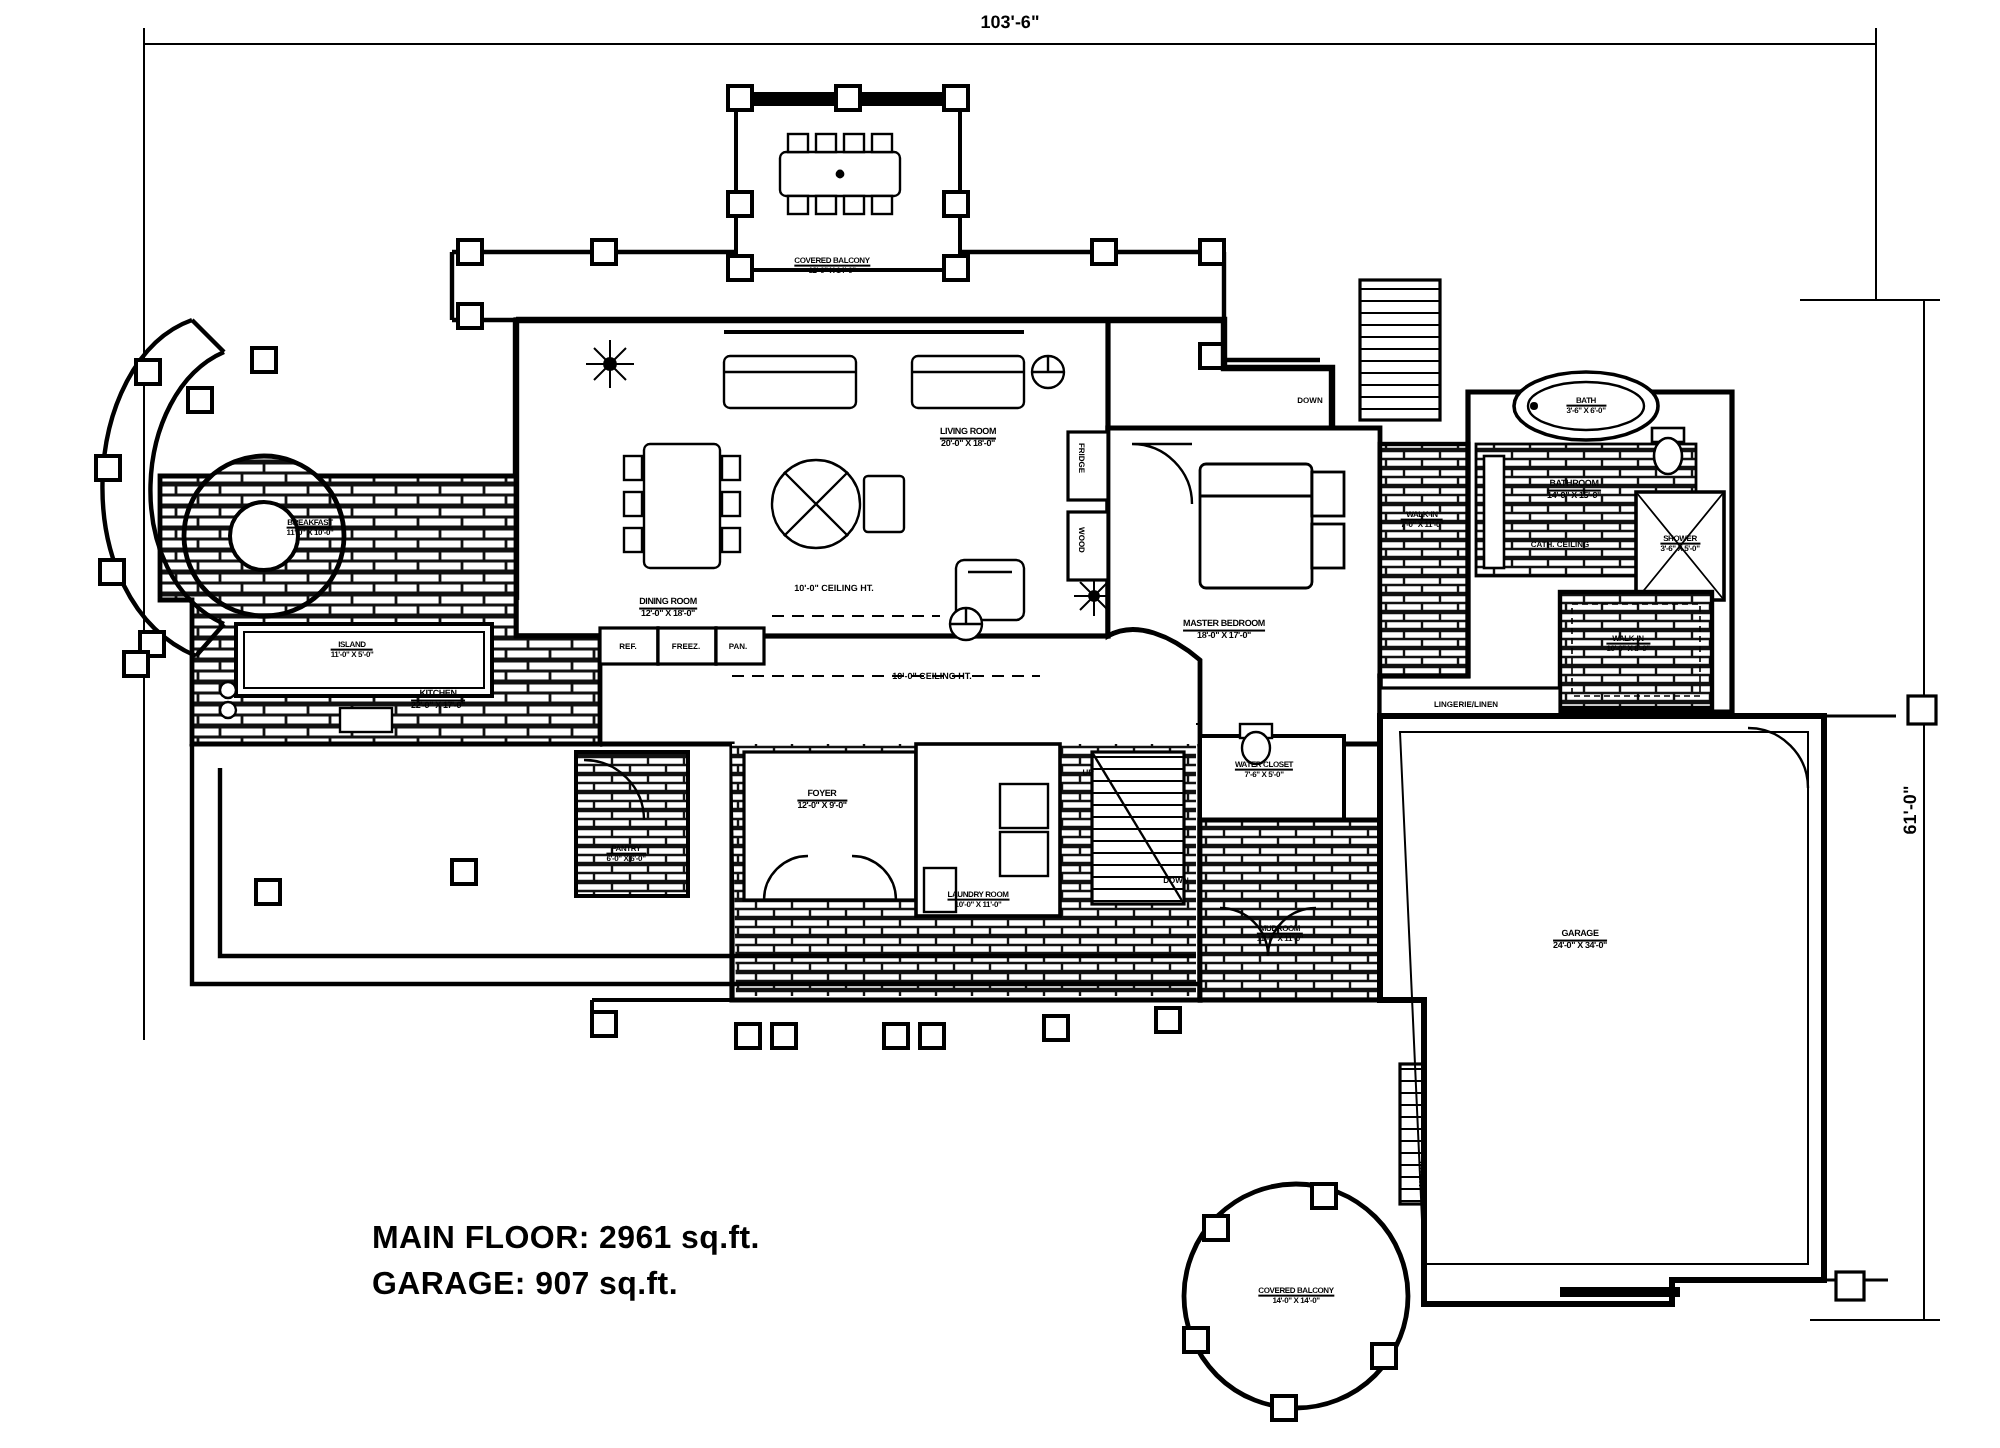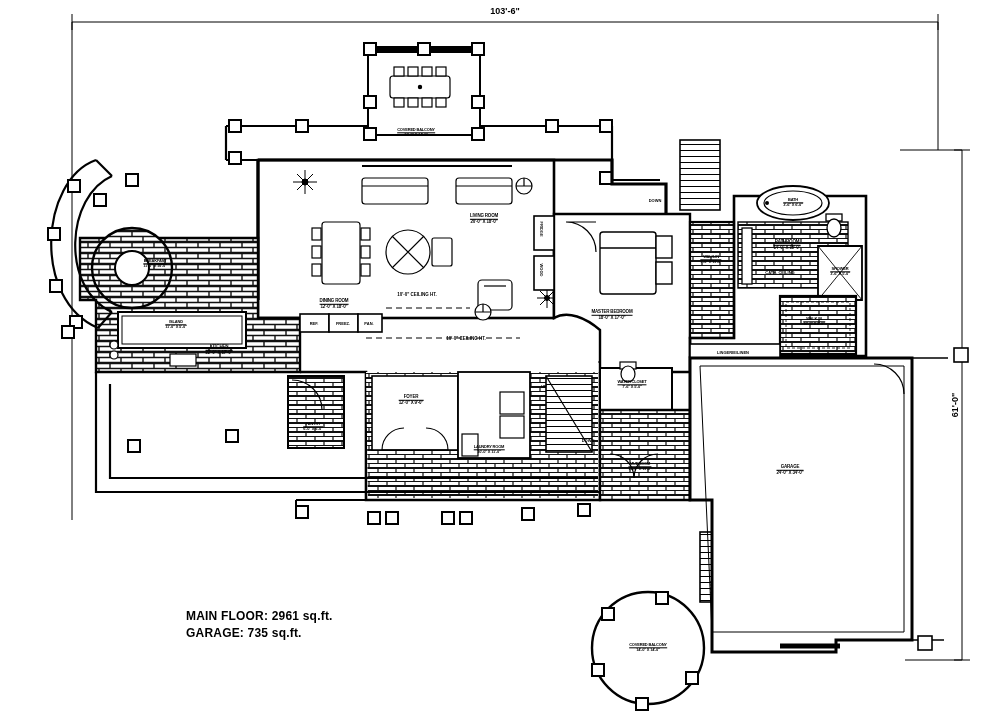--- a/index.html
+++ b/index.html
@@ -14,7 +14,7 @@
   .t45{font-size:4.5px;}
   .plain{position:absolute;font-weight:bold;white-space:nowrap;transform:translate(-50%,-50%);}
   .vert{writing-mode:vertical-rl;}
-  .area{position:absolute;font-size:12px;font-weight:bold;letter-spacing:0.2px;line-height:1.45;}
+  .area{position:absolute;font-size:16px;font-weight:bold;letter-spacing:0.2px;line-height:1.45;}
   .dimtxt{position:absolute;font-size:9px;font-weight:bold;transform:translate(-50%,-50%);}
   .dimtxtv{position:absolute;font-size:9px;font-weight:bold;writing-mode:vertical-rl;transform:translate(-50%,-50%) rotate(180deg);}
 </style>

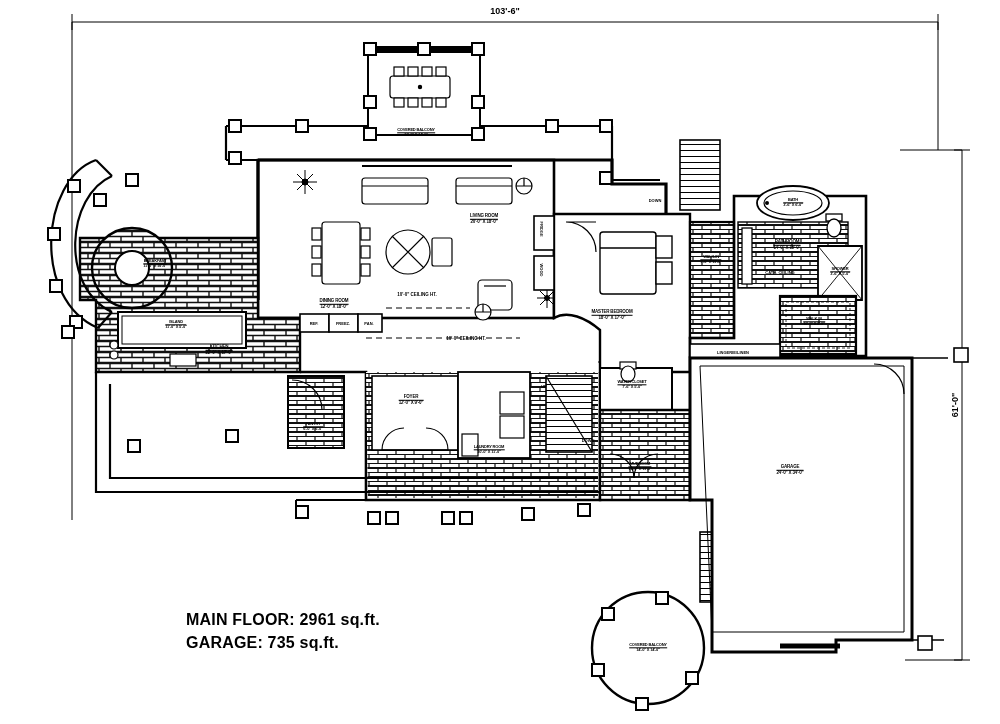--- a/index.html
+++ b/index.html
@@ -450,7 +450,7 @@
 
 <div class="area" style="left:186px;top:608px;">
   <div>MAIN FLOOR: 2961 sq.ft.</div>
-  <div>GARAGE: 735 sq.ft.</div>
+  <div>GARAGE: 907 sq.ft.</div>
 </div>
 
 </div>

